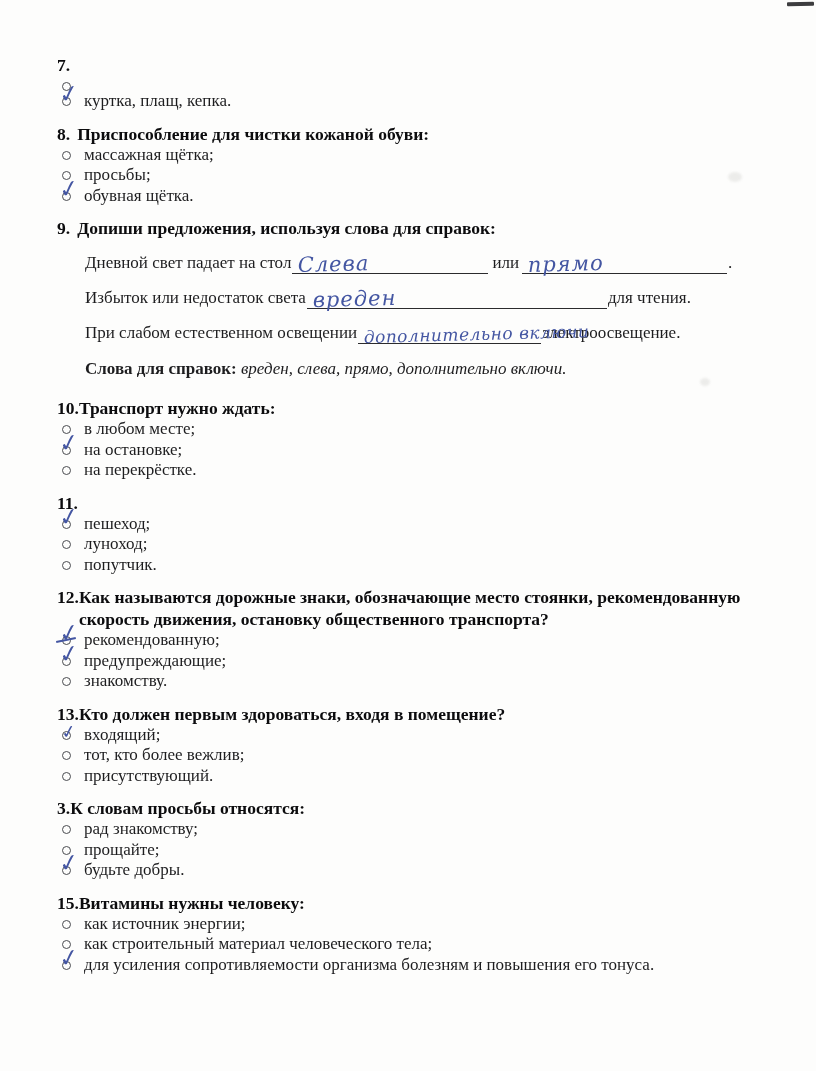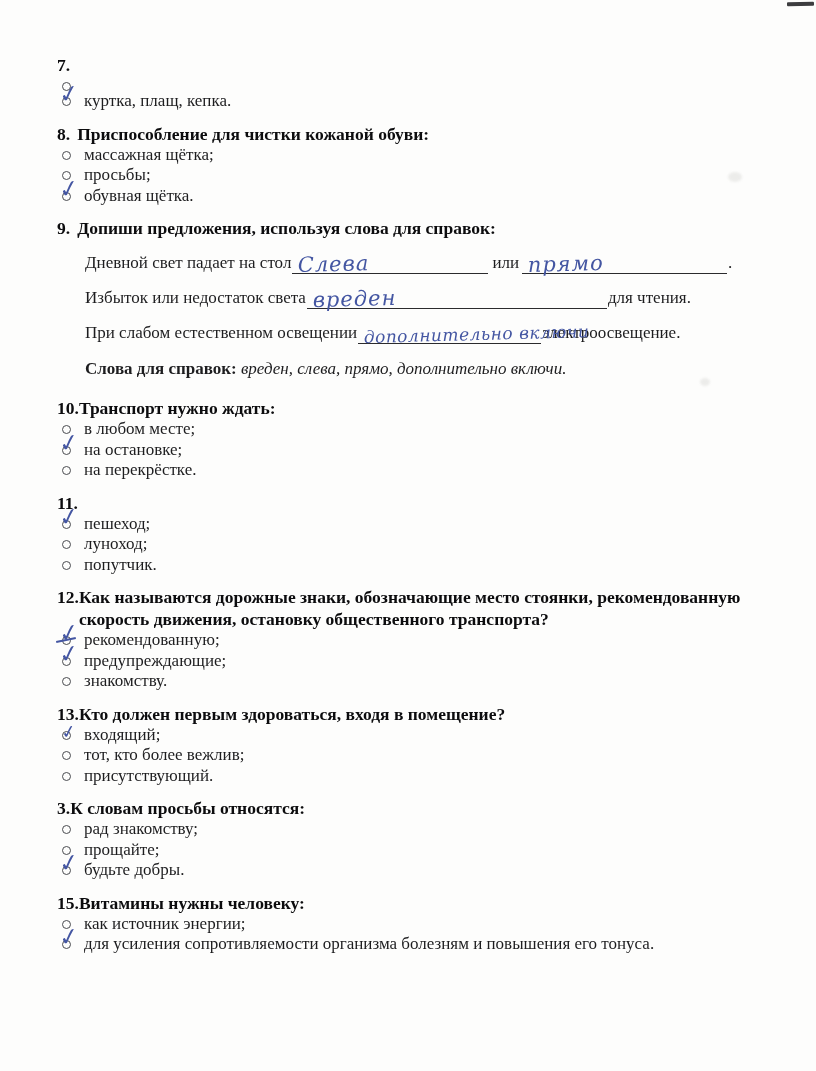--- a/index.html
+++ b/index.html
@@ -280,6 +280,12 @@
         <div class="opt">
           <span class="bullet-wrap">
             <span class="bullet"></span>
+          </span>
+          <span class="opt-text">как строительный материал человеческого тела;</span>
+        </div>
+        <div class="opt">
+          <span class="bullet-wrap">
+            <span class="bullet"></span>
             <span class="check">✓</span>
           </span>
           <span class="opt-text">для усиления сопротивляемости организма болезням и повышения его тонуса.</span>

